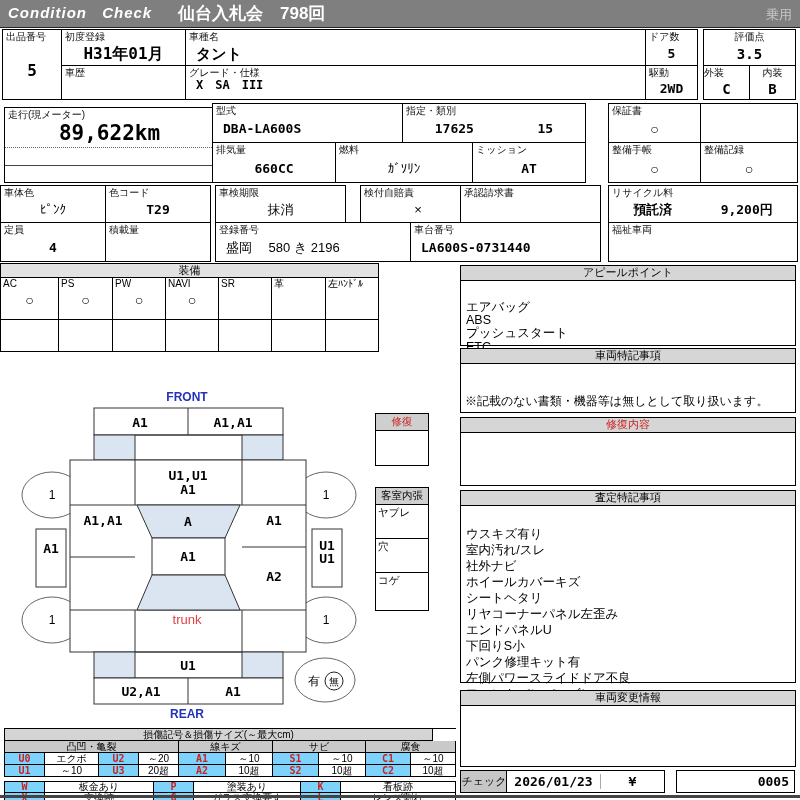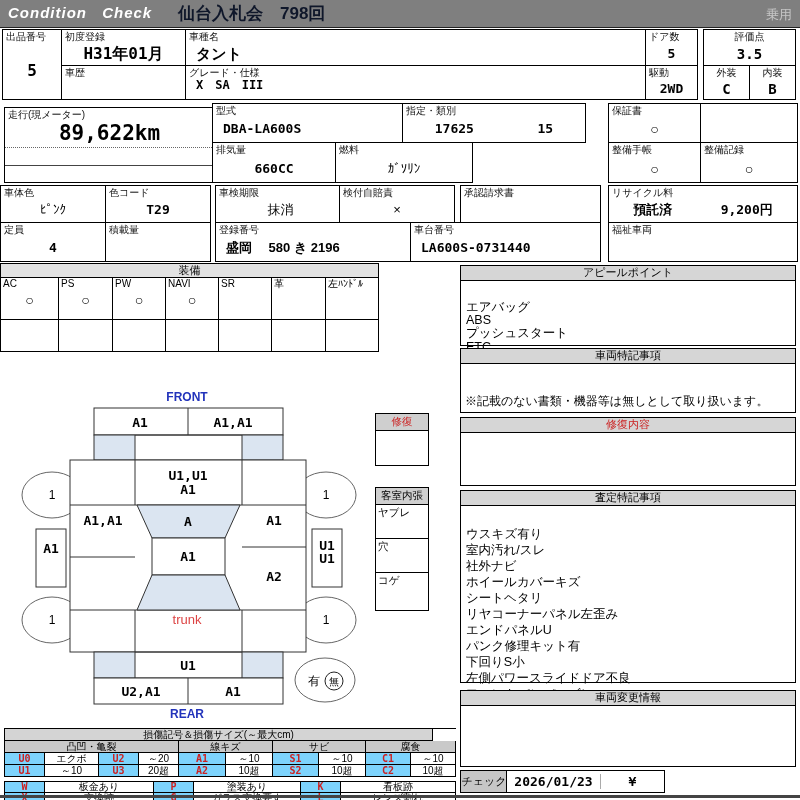--- a/index.html
+++ b/index.html
@@ -10,7 +10,7 @@
           border-bottom:1px solid #222;}
   #topbar .brand{position:absolute;left:8px;top:4px;color:#fff;font-style:italic;
           font-weight:bold;font-size:15px;word-spacing:10px;letter-spacing:1px;}
-  #topbar .title{position:absolute;left:178px;top:2px;color:#0f172a;font-weight:bold;font-size:17px;}
+  #topbar .title{position:absolute;left:178px;top:2px;color:#ffffff;font-weight:bold;font-size:17px;}
   #topbar .pickup{position:absolute;left:488px;top:6px;color:#fff;font-weight:bold;font-size:13px;}
   #topbar .vclass{position:absolute;right:8px;top:6px;color:#c6c6c6;font-size:13px;}
   

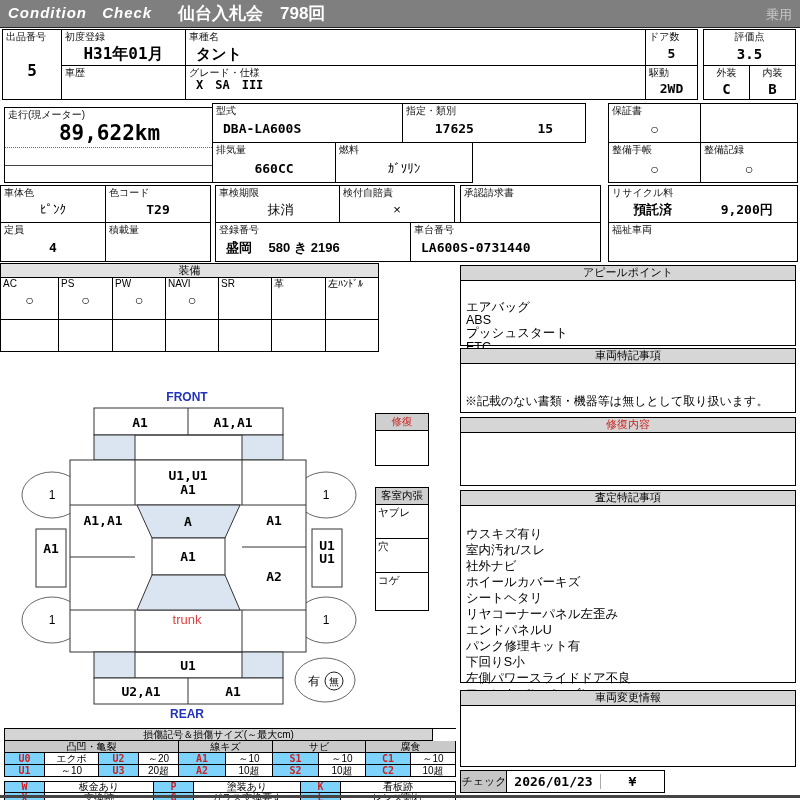--- a/index.html
+++ b/index.html
@@ -117,7 +117,7 @@
     <div class="val mono sz14">3.5</div>
   </div>
   <div class="cell" style="left:703px;top:65px;width:47px;height:35px">
-    <div class="lbl" style="text-align:center;padding-left:0">外装</div>
+    <div class="lbl" style="text-align:left;padding-left:0">外装</div>
     <div class="val mono sz14">C</div>
   </div>
   <div class="cell" style="left:749px;top:65px;width:47px;height:35px">

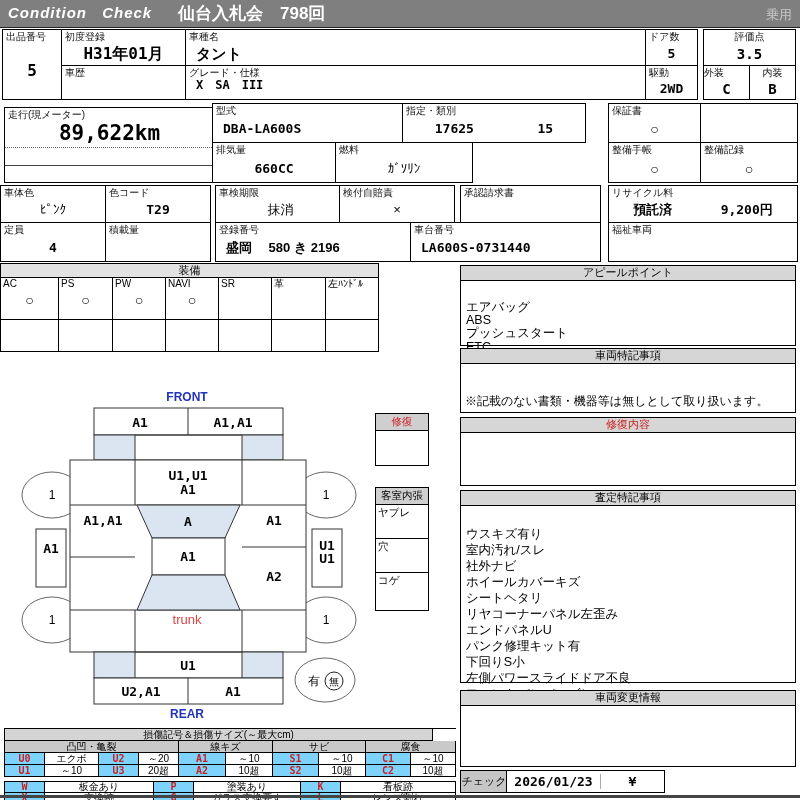--- a/index.html
+++ b/index.html
@@ -149,6 +149,10 @@
   <div class="cell" style="left:335px;top:142px;width:138px;height:41px">
     <div class="lbl">燃料</div>
     <div class="val">ｶﾞｿﾘﾝ</div>
+  </div>
+  <div class="cell" style="left:472px;top:142px;width:114px;height:41px">
+    <div class="lbl">ミッション</div>
+    <div class="val mono">AT</div>
   </div>
   <div class="cell" style="left:608px;top:103px;width:93px;height:40px">
     <div class="lbl">保証書</div>

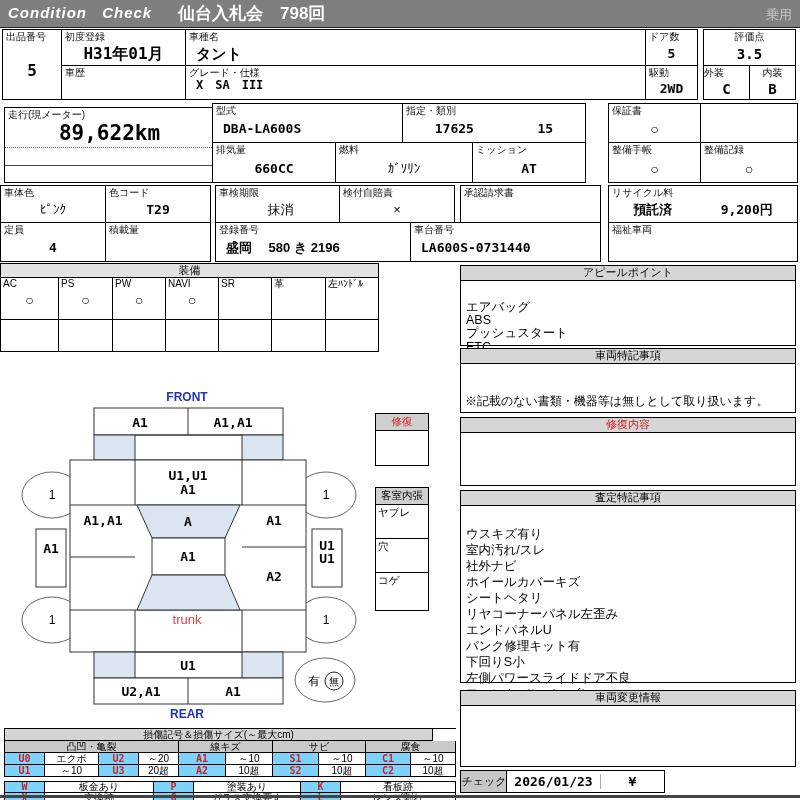--- a/index.html
+++ b/index.html
@@ -188,7 +188,7 @@
     <div class="lbl">車検期限</div>
     <div class="val">抹消</div>
   </div>
-  <div class="cell" style="left:339px;top:185px;width:116px;height:38px">
+  <div class="cell" style="left:360px;top:185px;width:116px;height:38px">
     <div class="lbl">検付自賠責</div>
     <div class="val">×</div>
   </div>

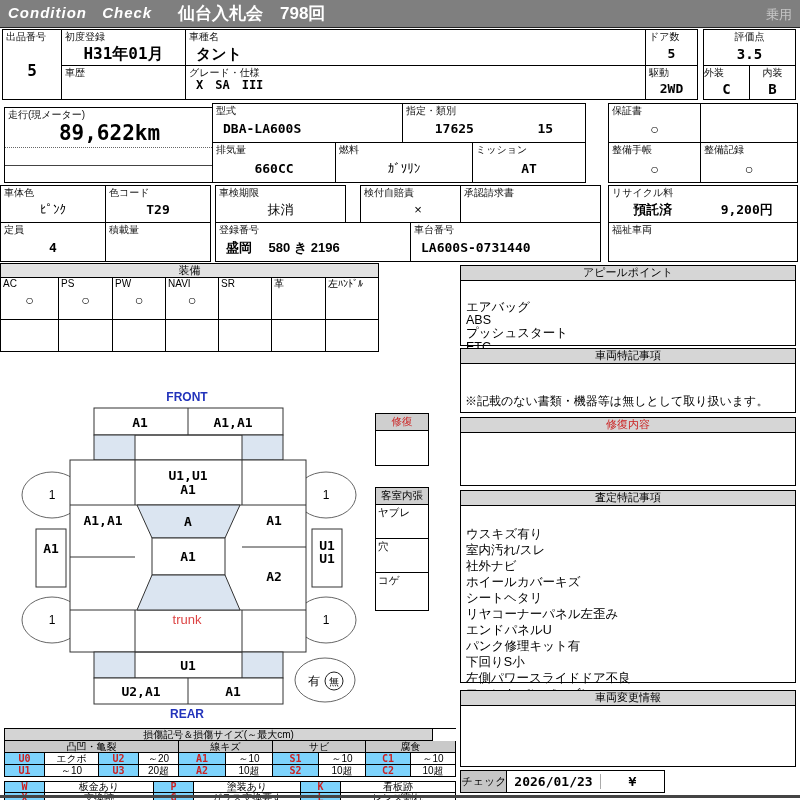--- a/index.html
+++ b/index.html
@@ -198,7 +198,7 @@
   </div>
   <div class="cell" style="left:215px;top:222px;width:196px;height:40px">
     <div class="lbl">登録番号</div>
-    <div class="val left" style="font-weight:bold">盛岡　 580 き 2196</div>
+    <div class="val left" style="font-weight:normal">盛岡　 580 き 2196</div>
   </div>
   <div class="cell" style="left:410px;top:222px;width:191px;height:40px">
     <div class="lbl">車台番号</div>

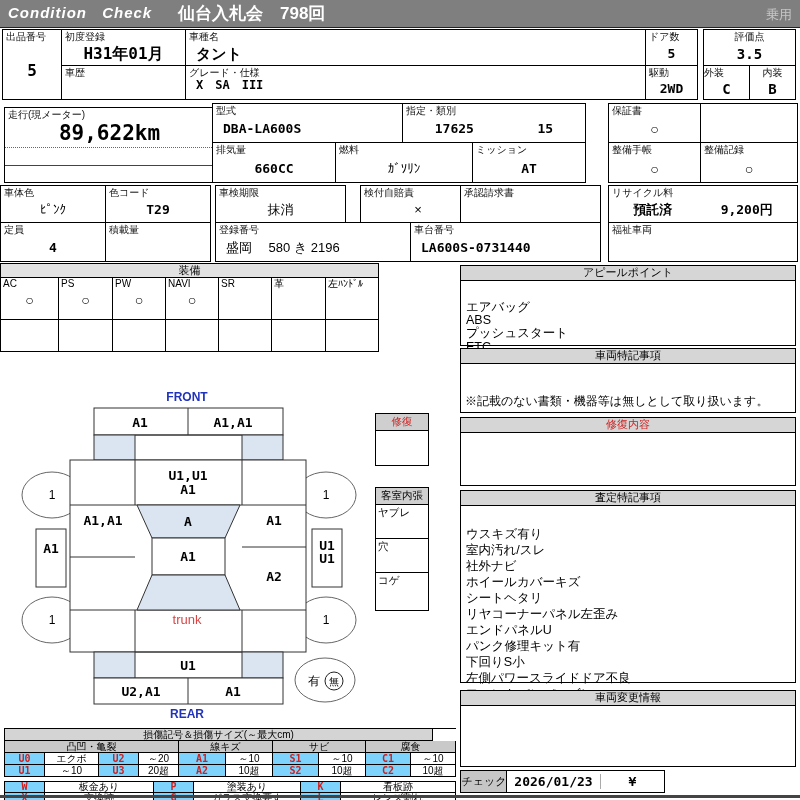--- a/index.html
+++ b/index.html
@@ -376,8 +376,8 @@
       <div>シートヘタリ</div>
       <div>リヤコーナーパネル左歪み</div>
       <div>エンドパネルU</div>
+      <div>下回りS小</div>
       <div>パンク修理キット有</div>
-      <div>下回りS小</div>
       <div>左側パワースライドドア不良</div>
       <div>フロントバンパーズレ</div>
     </div>

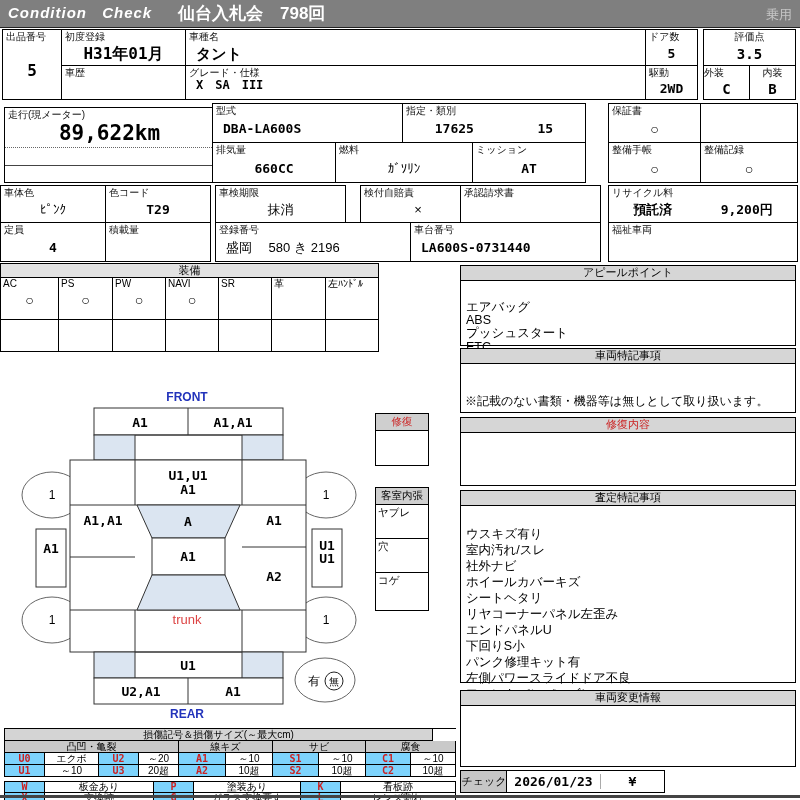--- a/index.html
+++ b/index.html
@@ -392,6 +392,9 @@
     <span class="mono" style="font-size:13px;width:94px;text-align:center;border-right:1px solid #aaa;box-sizing:border-box">2026/01/23</span>
     <span class="mono" style="font-size:13px;flex:1;text-align:center">¥</span>
   </div>
+  <div class="chk" style="left:676px;top:770px;width:119px;justify-content:flex-end;padding-right:5px">
+    <span class="mono" style="font-size:13px">0005</span>
+  </div>
 
   <div id="legend">
     <div class="lgt">

